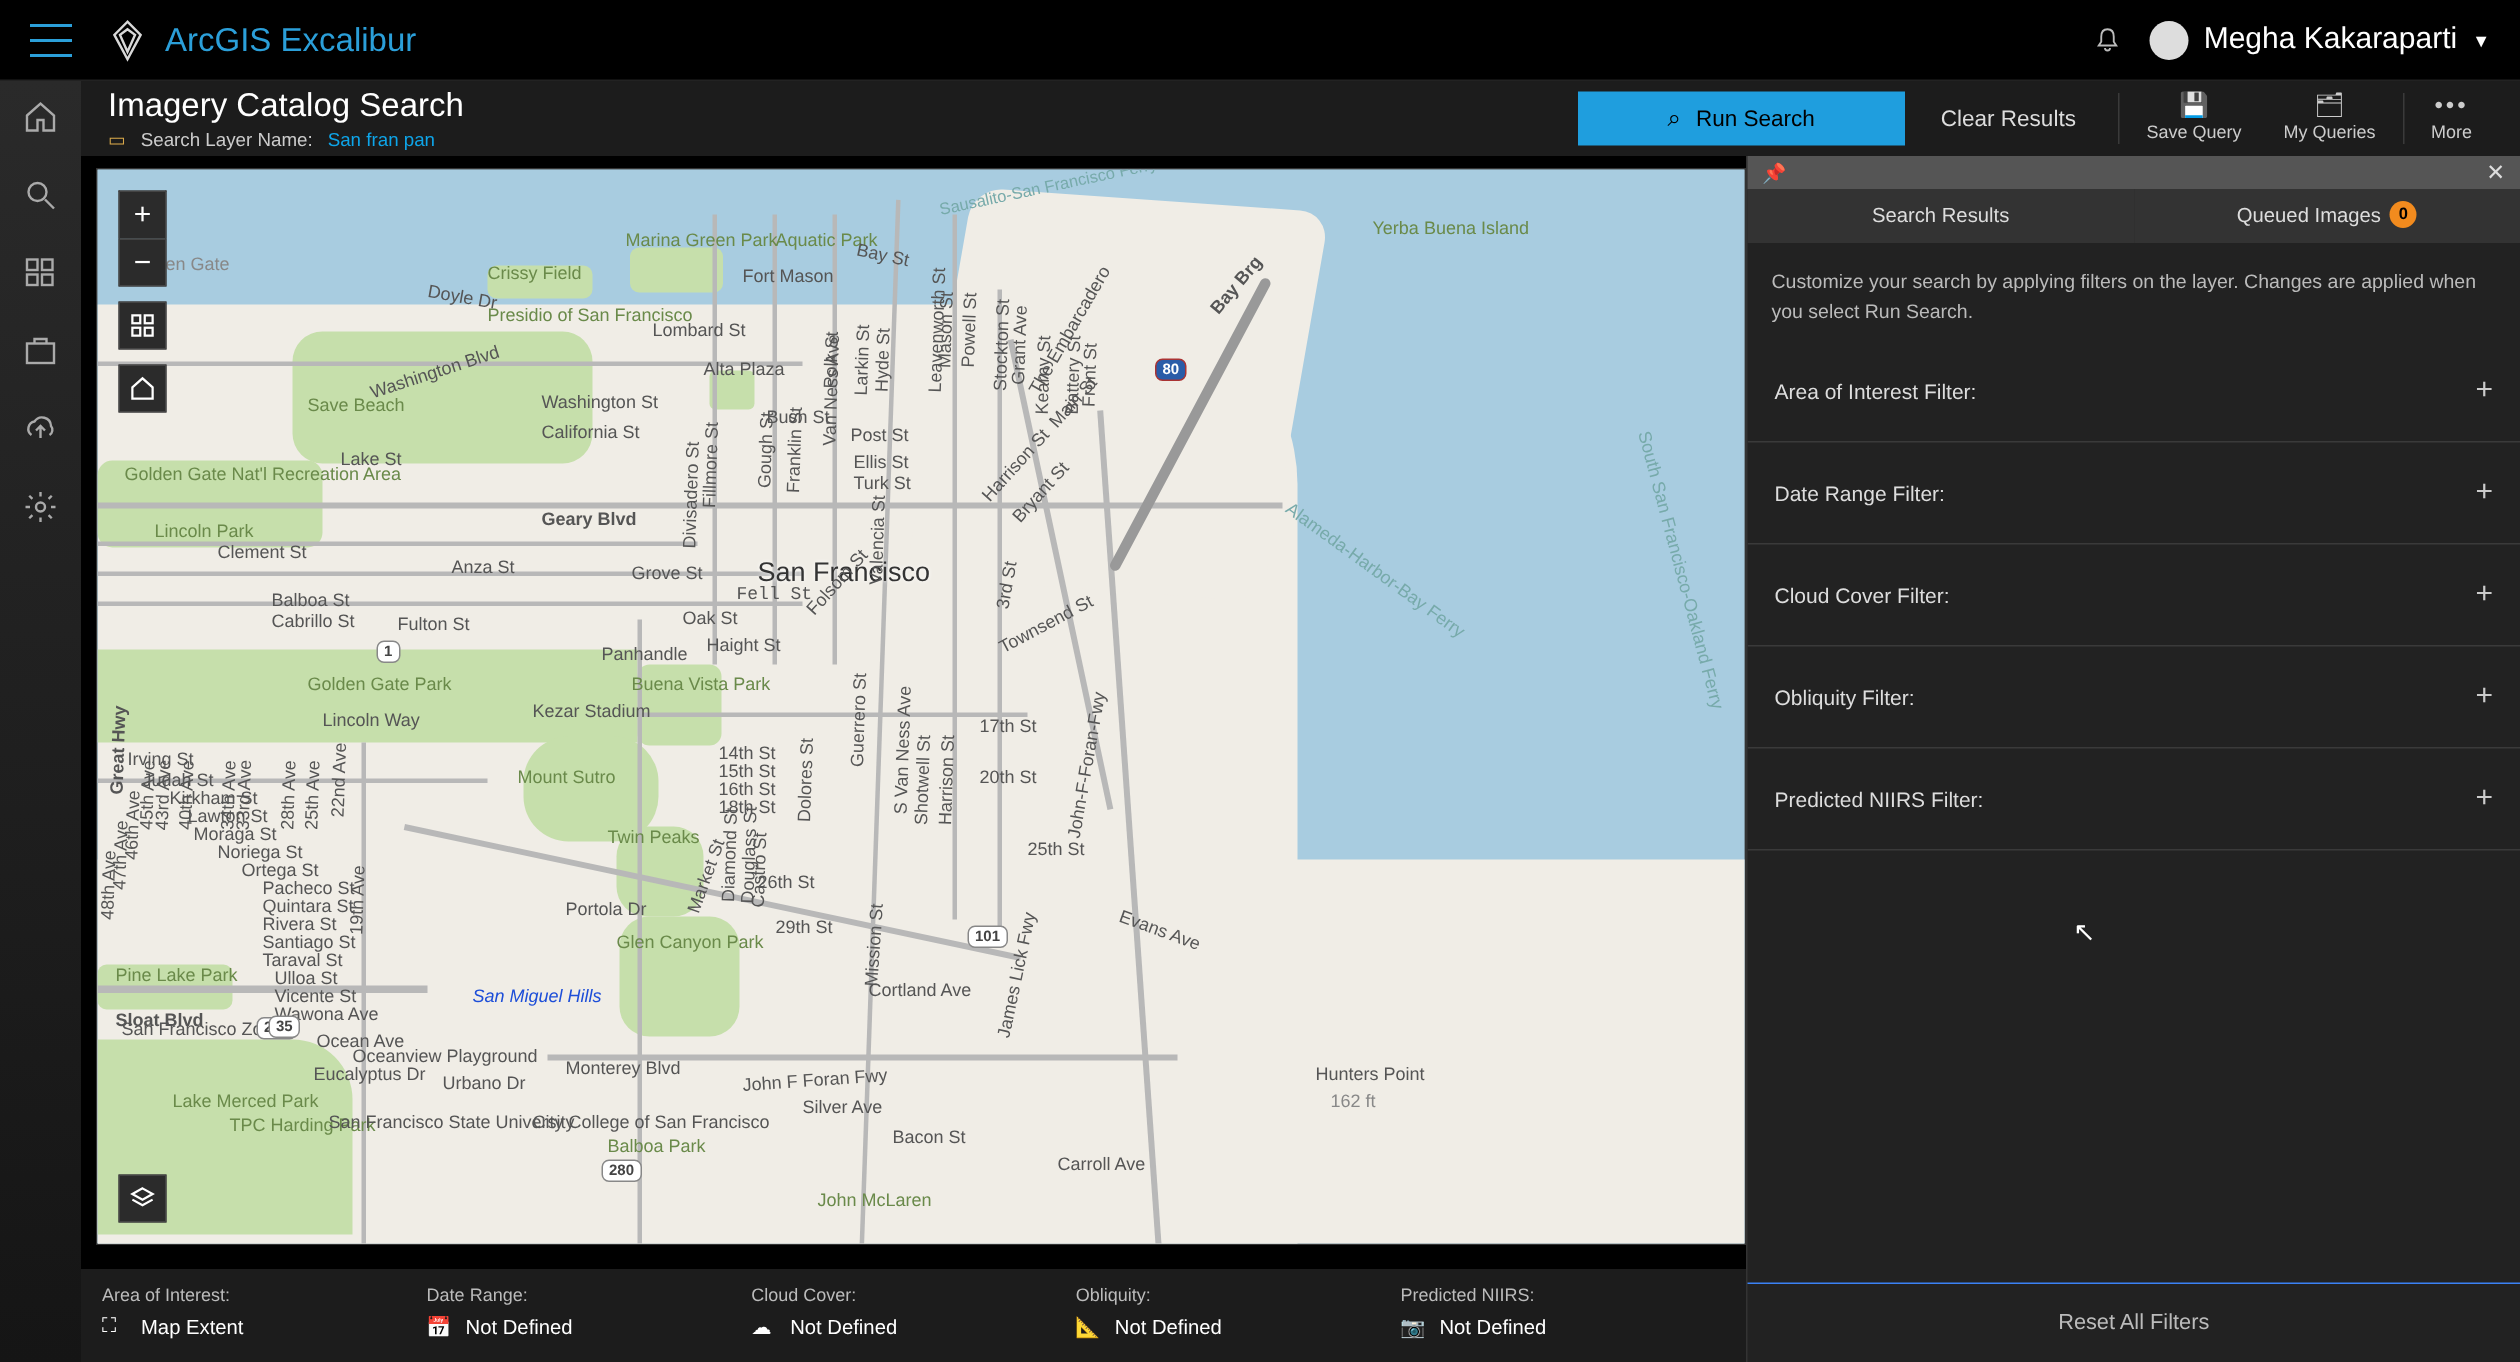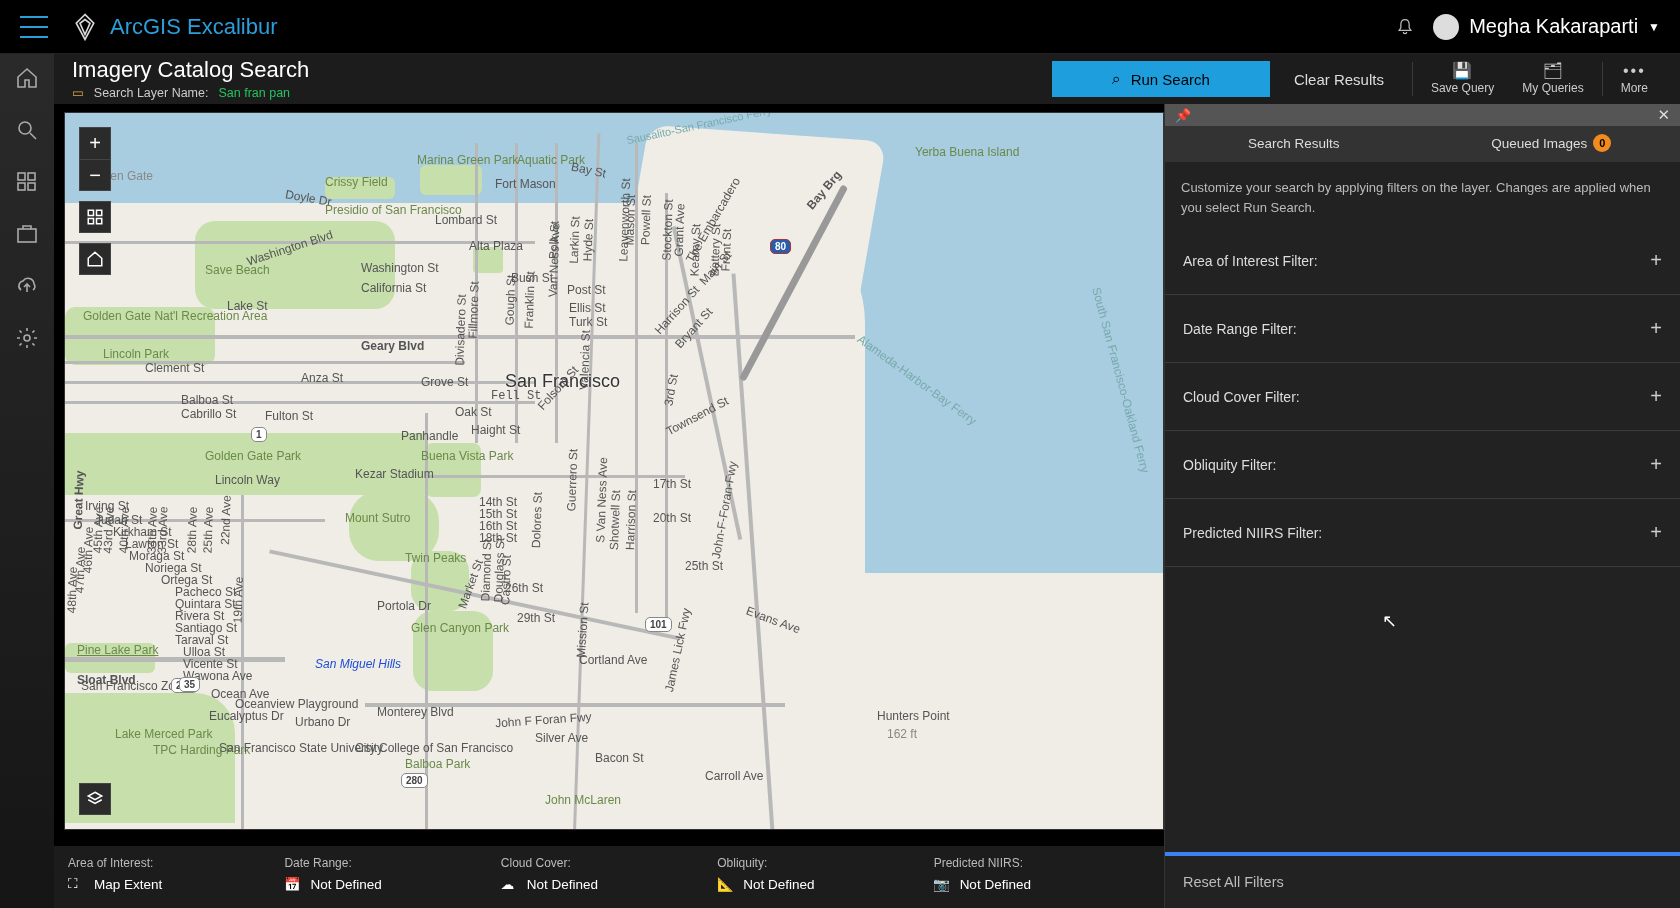--- a/index.html
+++ b/index.html
@@ -22,7 +22,7 @@
   .title-col { display:flex; flex-direction:column; justify-content:center; line-height:1.2;}
   .page-title { color:#fff; font-size:22px; font-weight:400;}
   .layer-row { display:flex; align-items:center; gap:10px; font-size:12.5px; color:#ccc; margin-top:3px;}
-  .layer-link { color:#22c55e; cursor:pointer;}
+  .layer-link { color:#0ea5e9; cursor:pointer;}
   .sub-spacer { flex:1; }
   .actions { display:flex; align-items:center; gap:0; height:100%;}
   .run-btn { background:#1f9ede; color:#000; height:36px; padding:0 60px; display:flex; align-items:center; gap:10px; font-size:15px; cursor:pointer; border:none;}

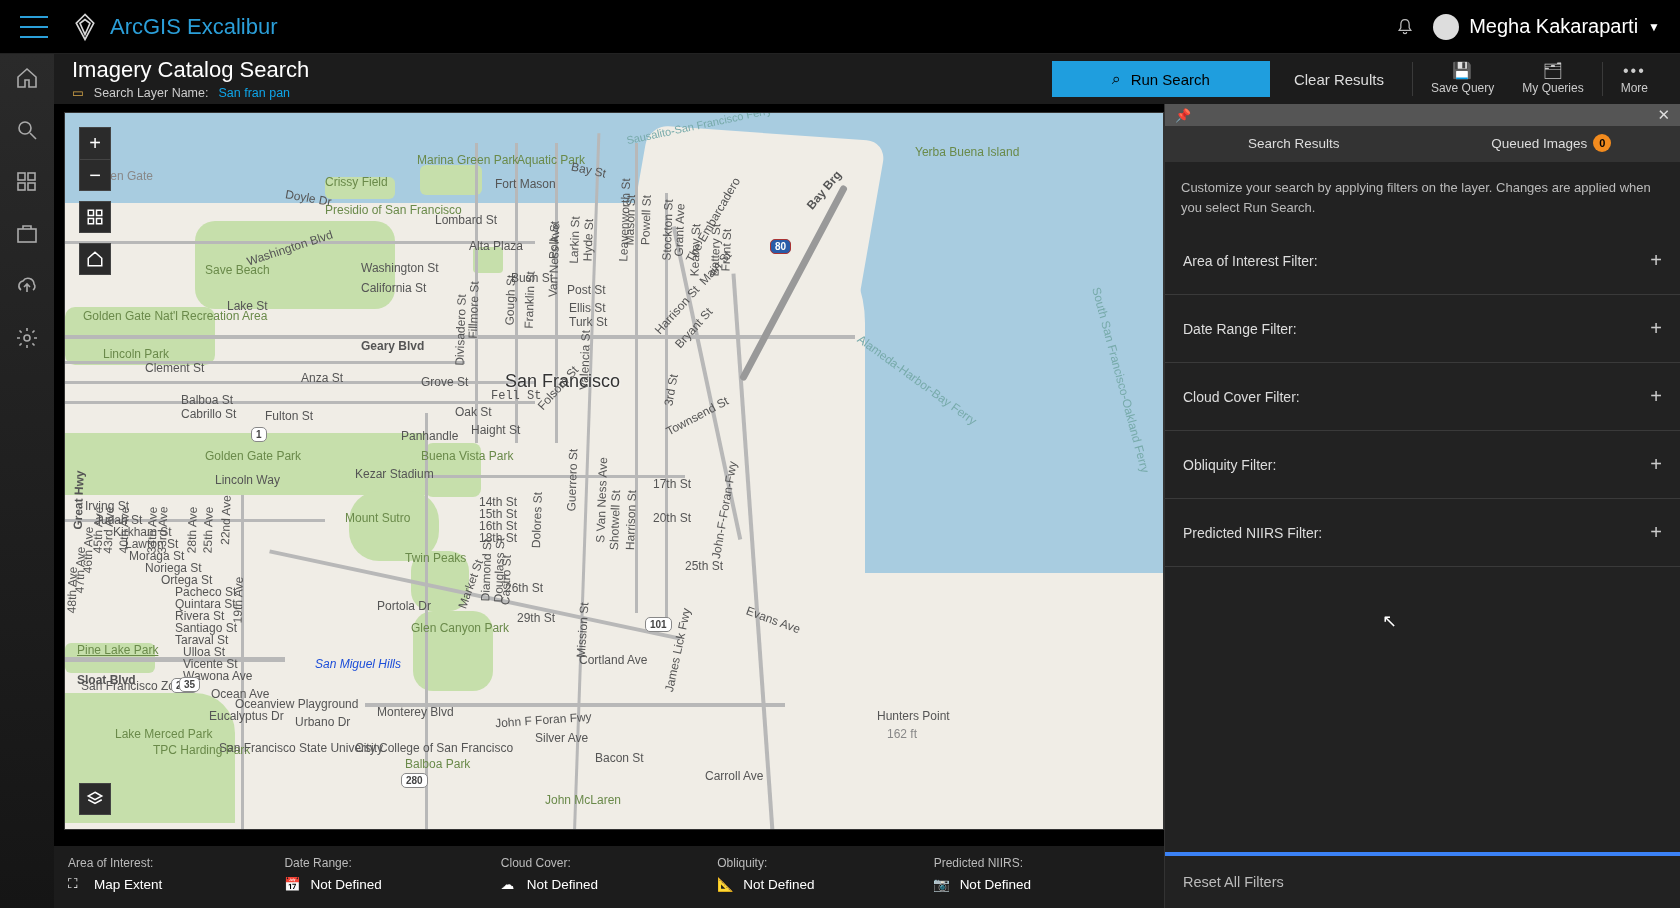--- a/index.html
+++ b/index.html
@@ -234,7 +234,7 @@
     <div class="lbl prk" style="left:452px; top:40px; width:40px;">Aquatic Park</div>
     <div class="lbl" style="left:430px; top:64px; width:40px;">Fort Mason</div>
     <div class="lbl prk" style="left:140px; top:150px; width:50px; text-align:center;">Save Beach</div>
-    <div class="lbl prk" style="left:12px; top:530px; width:60px;text-decoration:underline;">Pine Lake Park</div>
+    <div class="lbl prk" style="left:12px; top:530px; width:60px;">Pine Lake Park</div>
     <div class="lbl" style="left:170px; top:584px; width:80px;">Oceanview Playground</div>
     <div class="lbl prk" style="left:20px; top:56px; color:#888;">Golden Gate</div>
     <div class="lbl" style="left:290px; top:354px; width:50px;">Kezar Stadium</div>

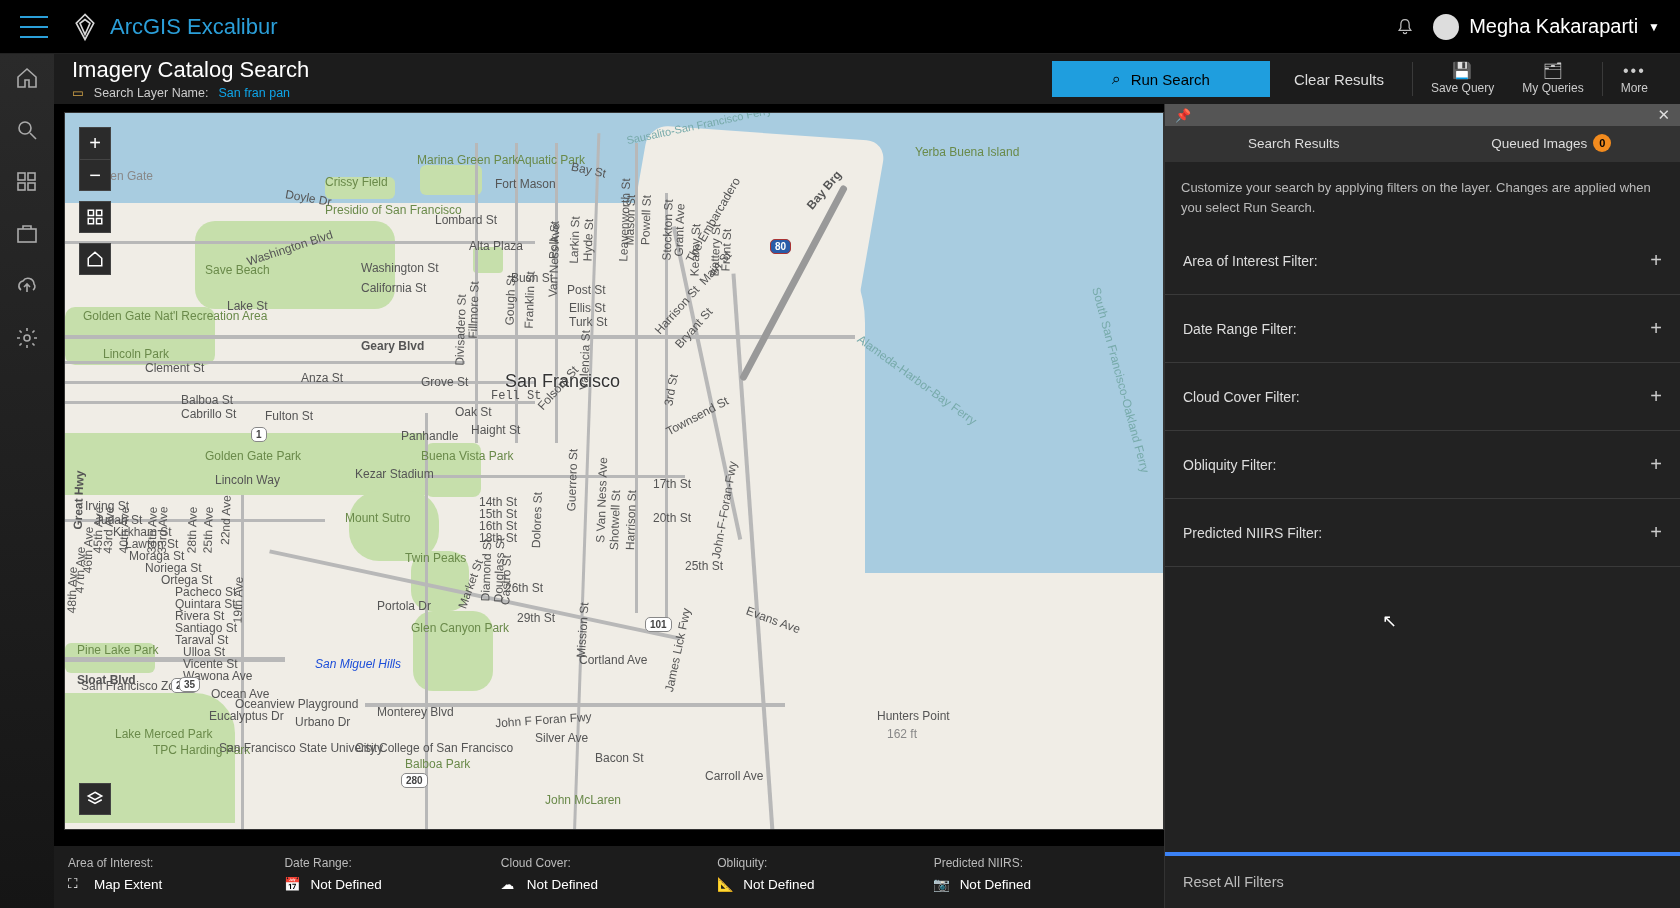--- a/index.html
+++ b/index.html
@@ -68,7 +68,7 @@
   .filter { display:flex; align-items:center; justify-content:space-between; padding:22px 18px; border-bottom:1px solid #3a3a3a; cursor:pointer;}
   .filter .fl { color:#ddd; font-size:14px;}
   .filter .plus { color:#ccc; font-size:20px; font-weight:300;}
-  .reset-wrap { padding:18px; display:flex; border-top:4px solid #3b82f6;}
+  .reset-wrap { padding:18px; display:flex; justify-content:center; border-top:1px solid #3b82f6;}
   .reset-btn { background:transparent; border:none; color:#bbb; font-size:14.5px; cursor:pointer;}
   
   .footer { position:absolute; left:54px; bottom:0; width:1110px; height:62px; background:#1c1c1c; display:flex; padding:10px 14px 6px; gap:0;}

